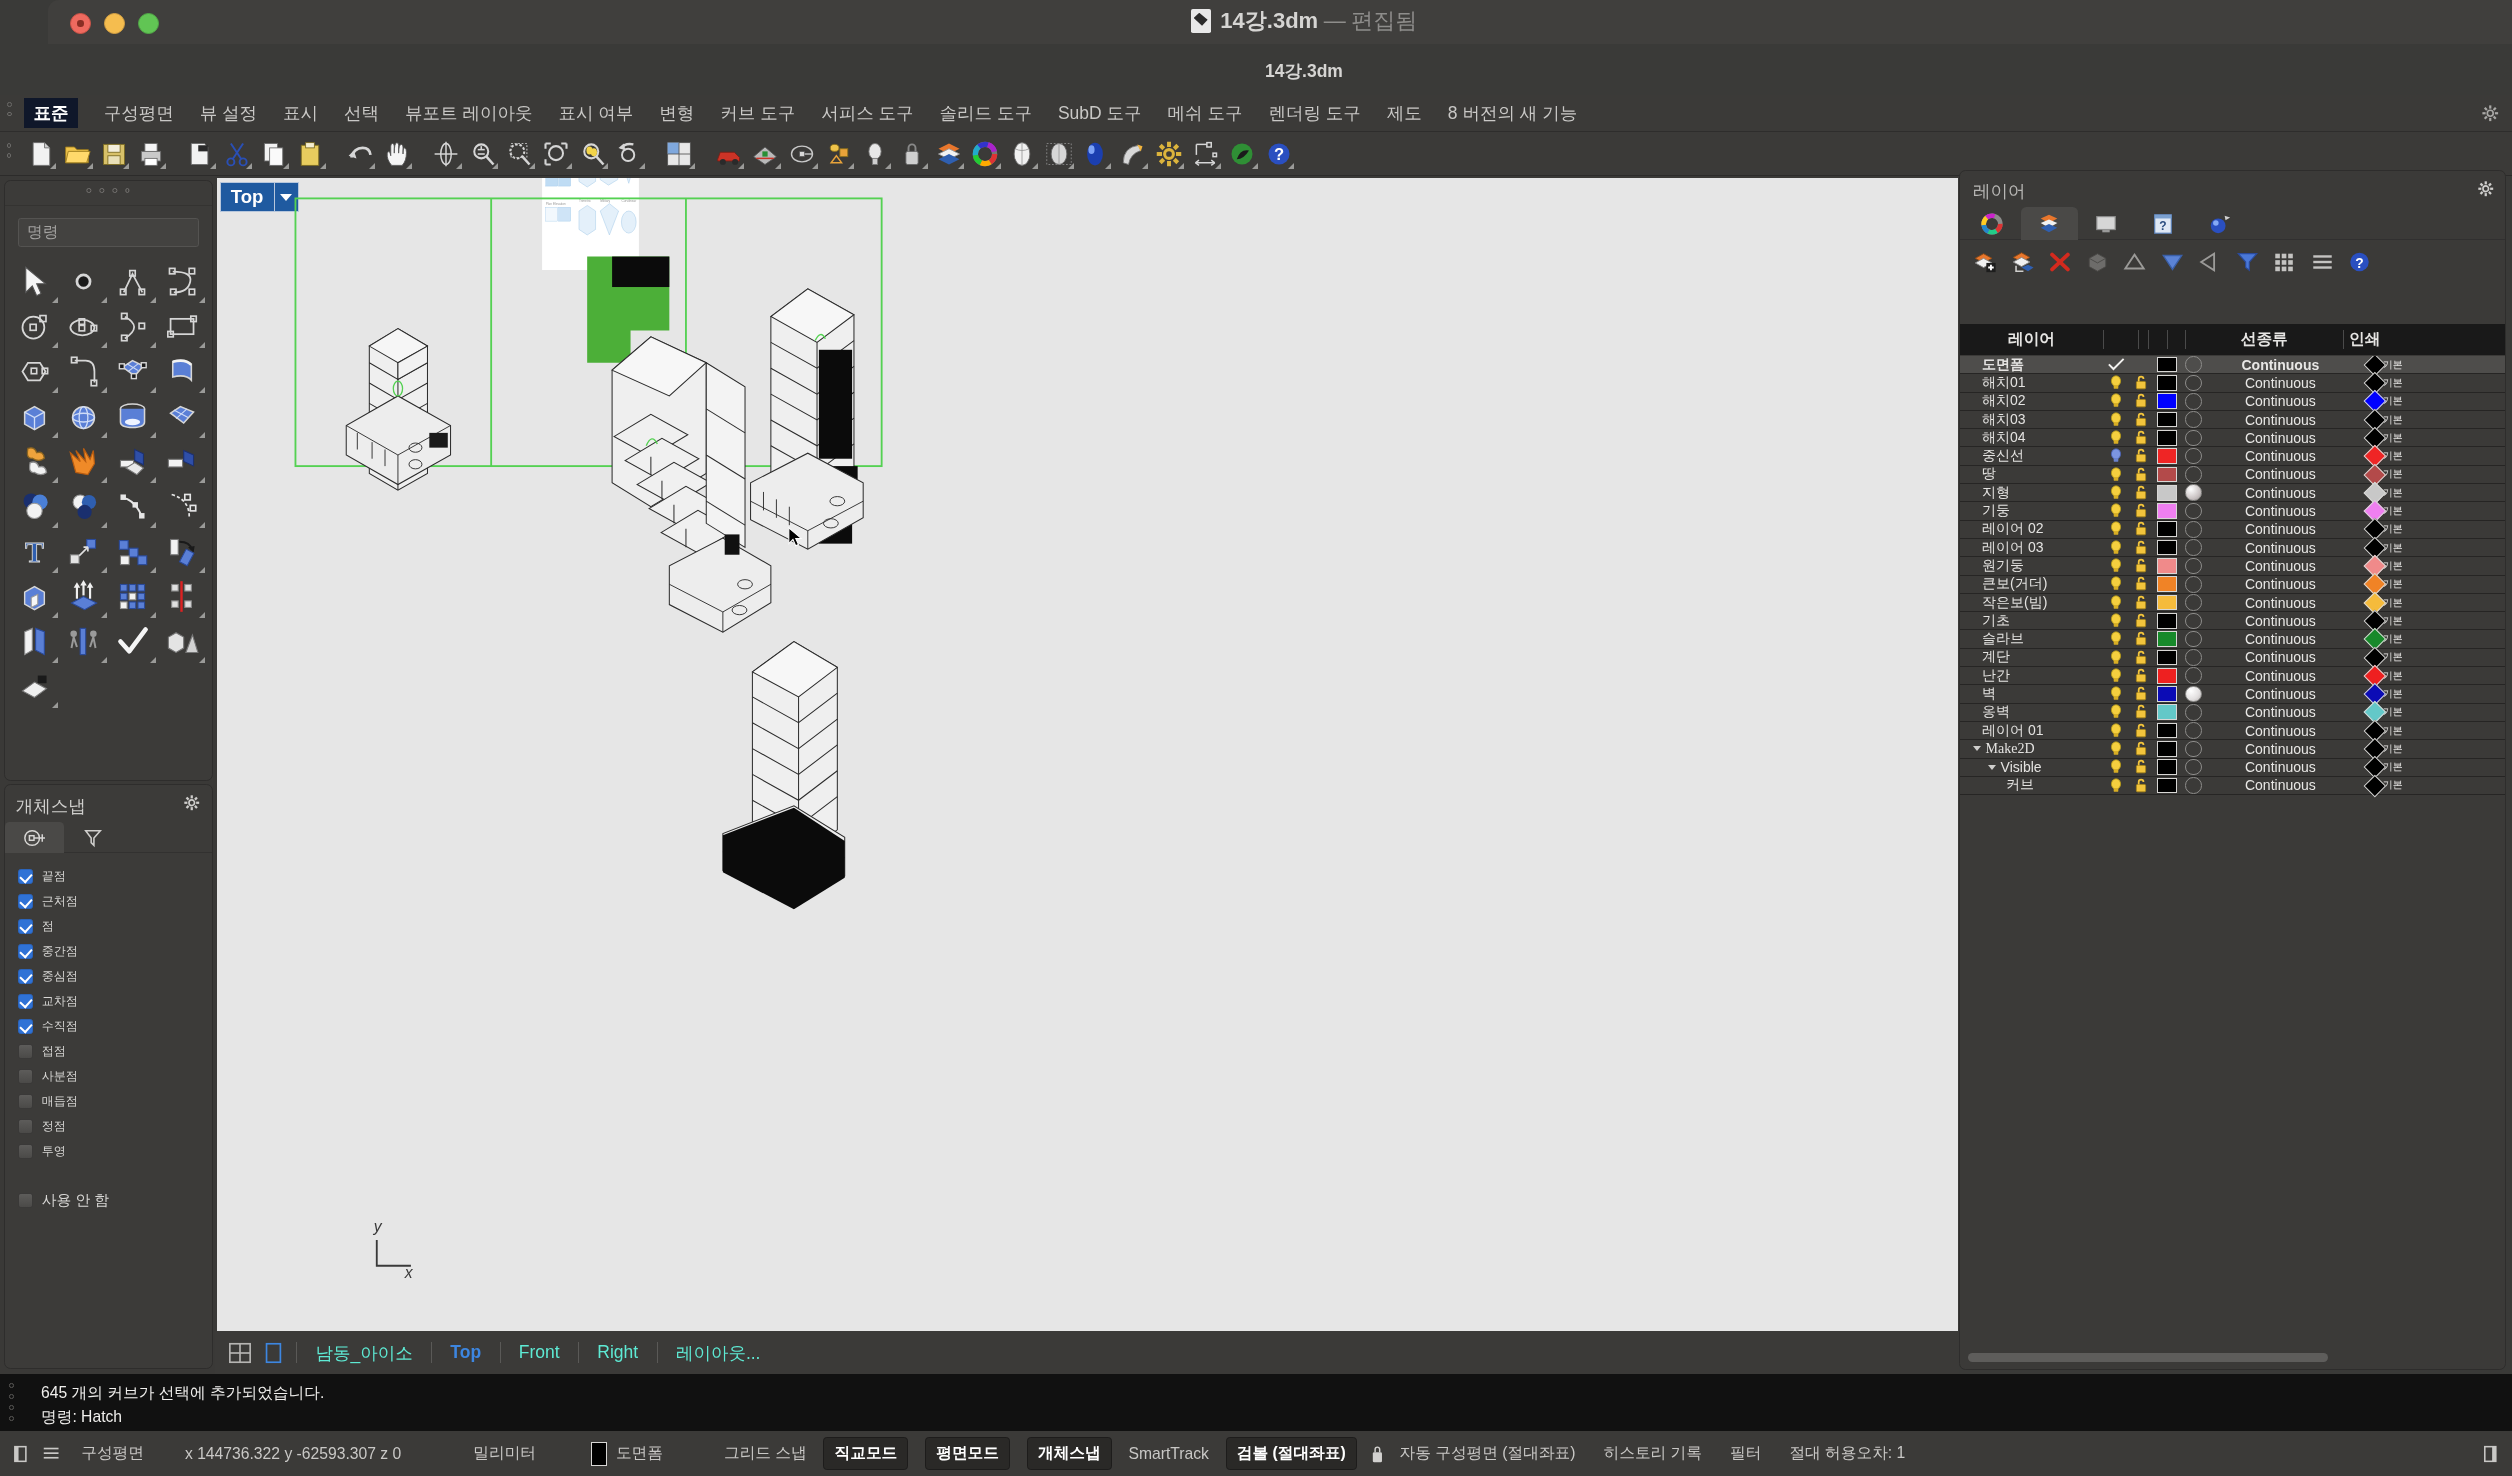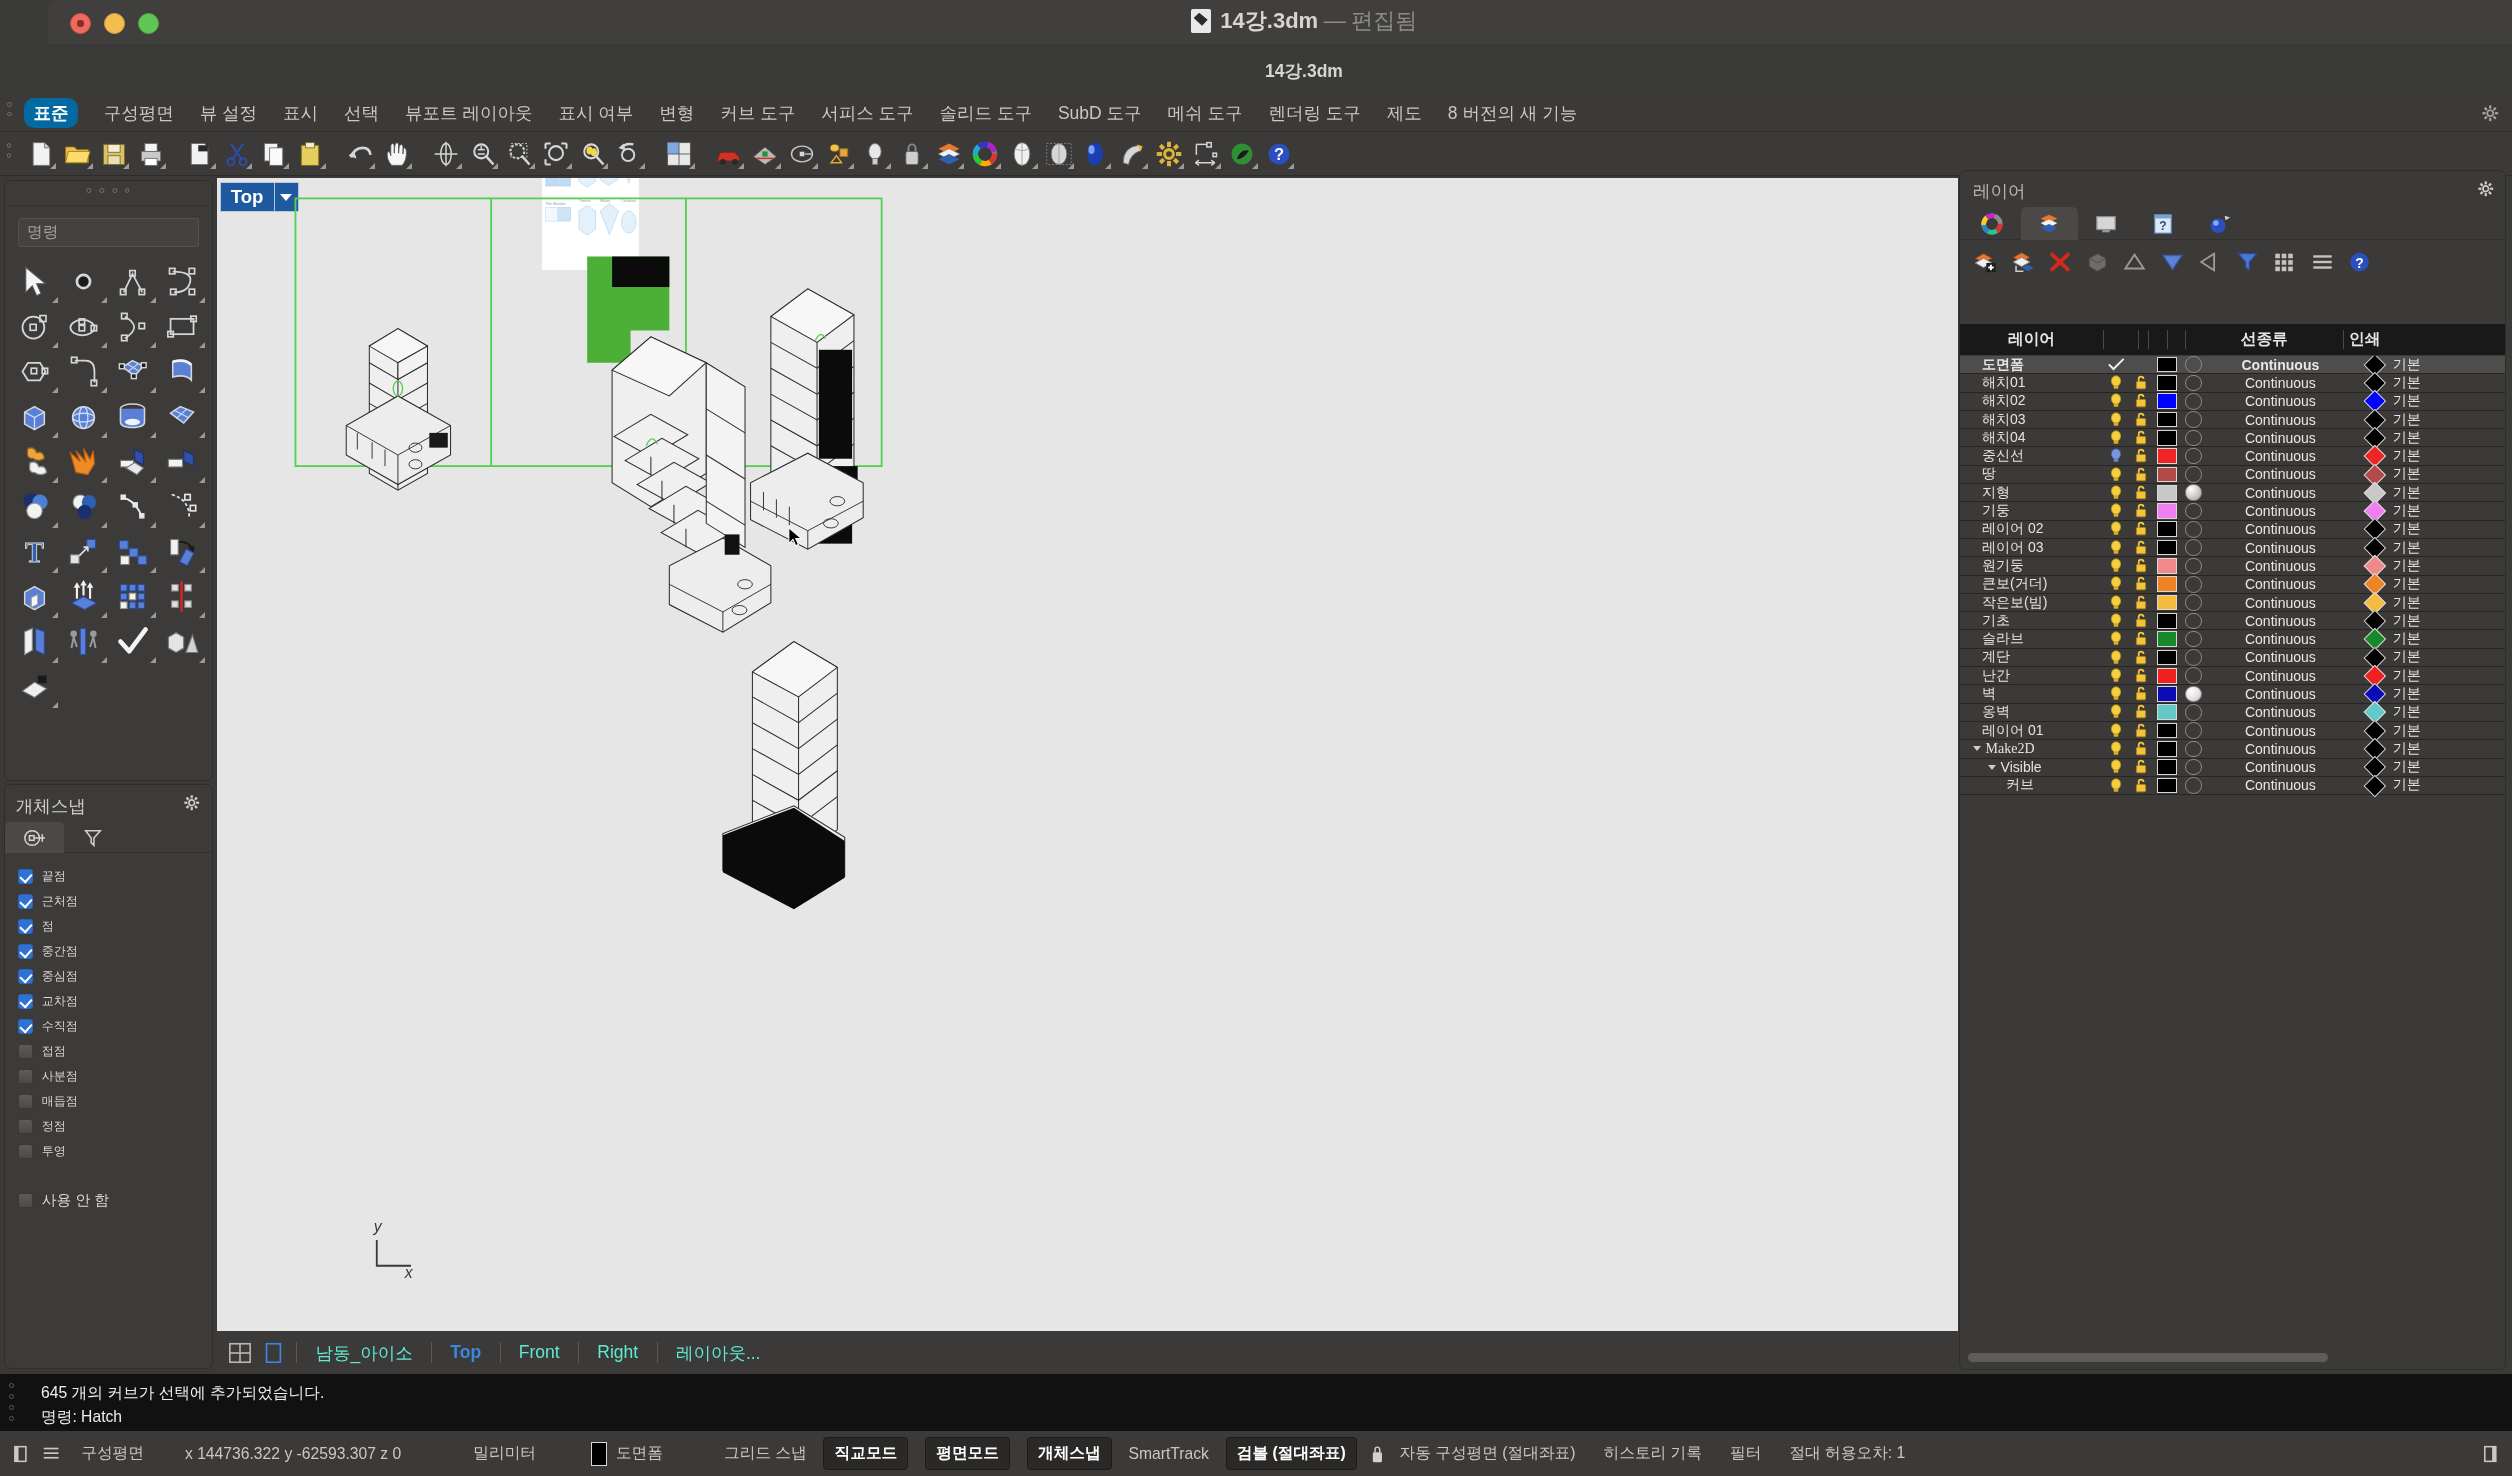--- a/index.html
+++ b/index.html
@@ -33,7 +33,7 @@
   .mdots{position:absolute;left:7.4px;top:7.4px;width:9.2px;}
   .mdots i{display:block;width:4.6px;height:4.6px;border:0.9px solid #6c6b69;border-radius:50%;margin-bottom:4.6px;}
   .menu-item{font-size:17.5px;color:#c9c8c6;margin-right:26px;white-space:nowrap;cursor:default;}
-  .menu-item.active{color:#ffffff;font-weight:bold;background:#0369a1;padding:2.8px 9.2px;border-radius:10px;margin-left:-3.7px;}
+  .menu-item.active{color:#ffffff;font-weight:bold;background:#0f172a;padding:2.8px 9.2px;border-radius:0;margin-left:-3.7px;}
   .gear-right{position:absolute;right:13px;top:9.2px;width:18.5px;height:18.5px;}
 
   

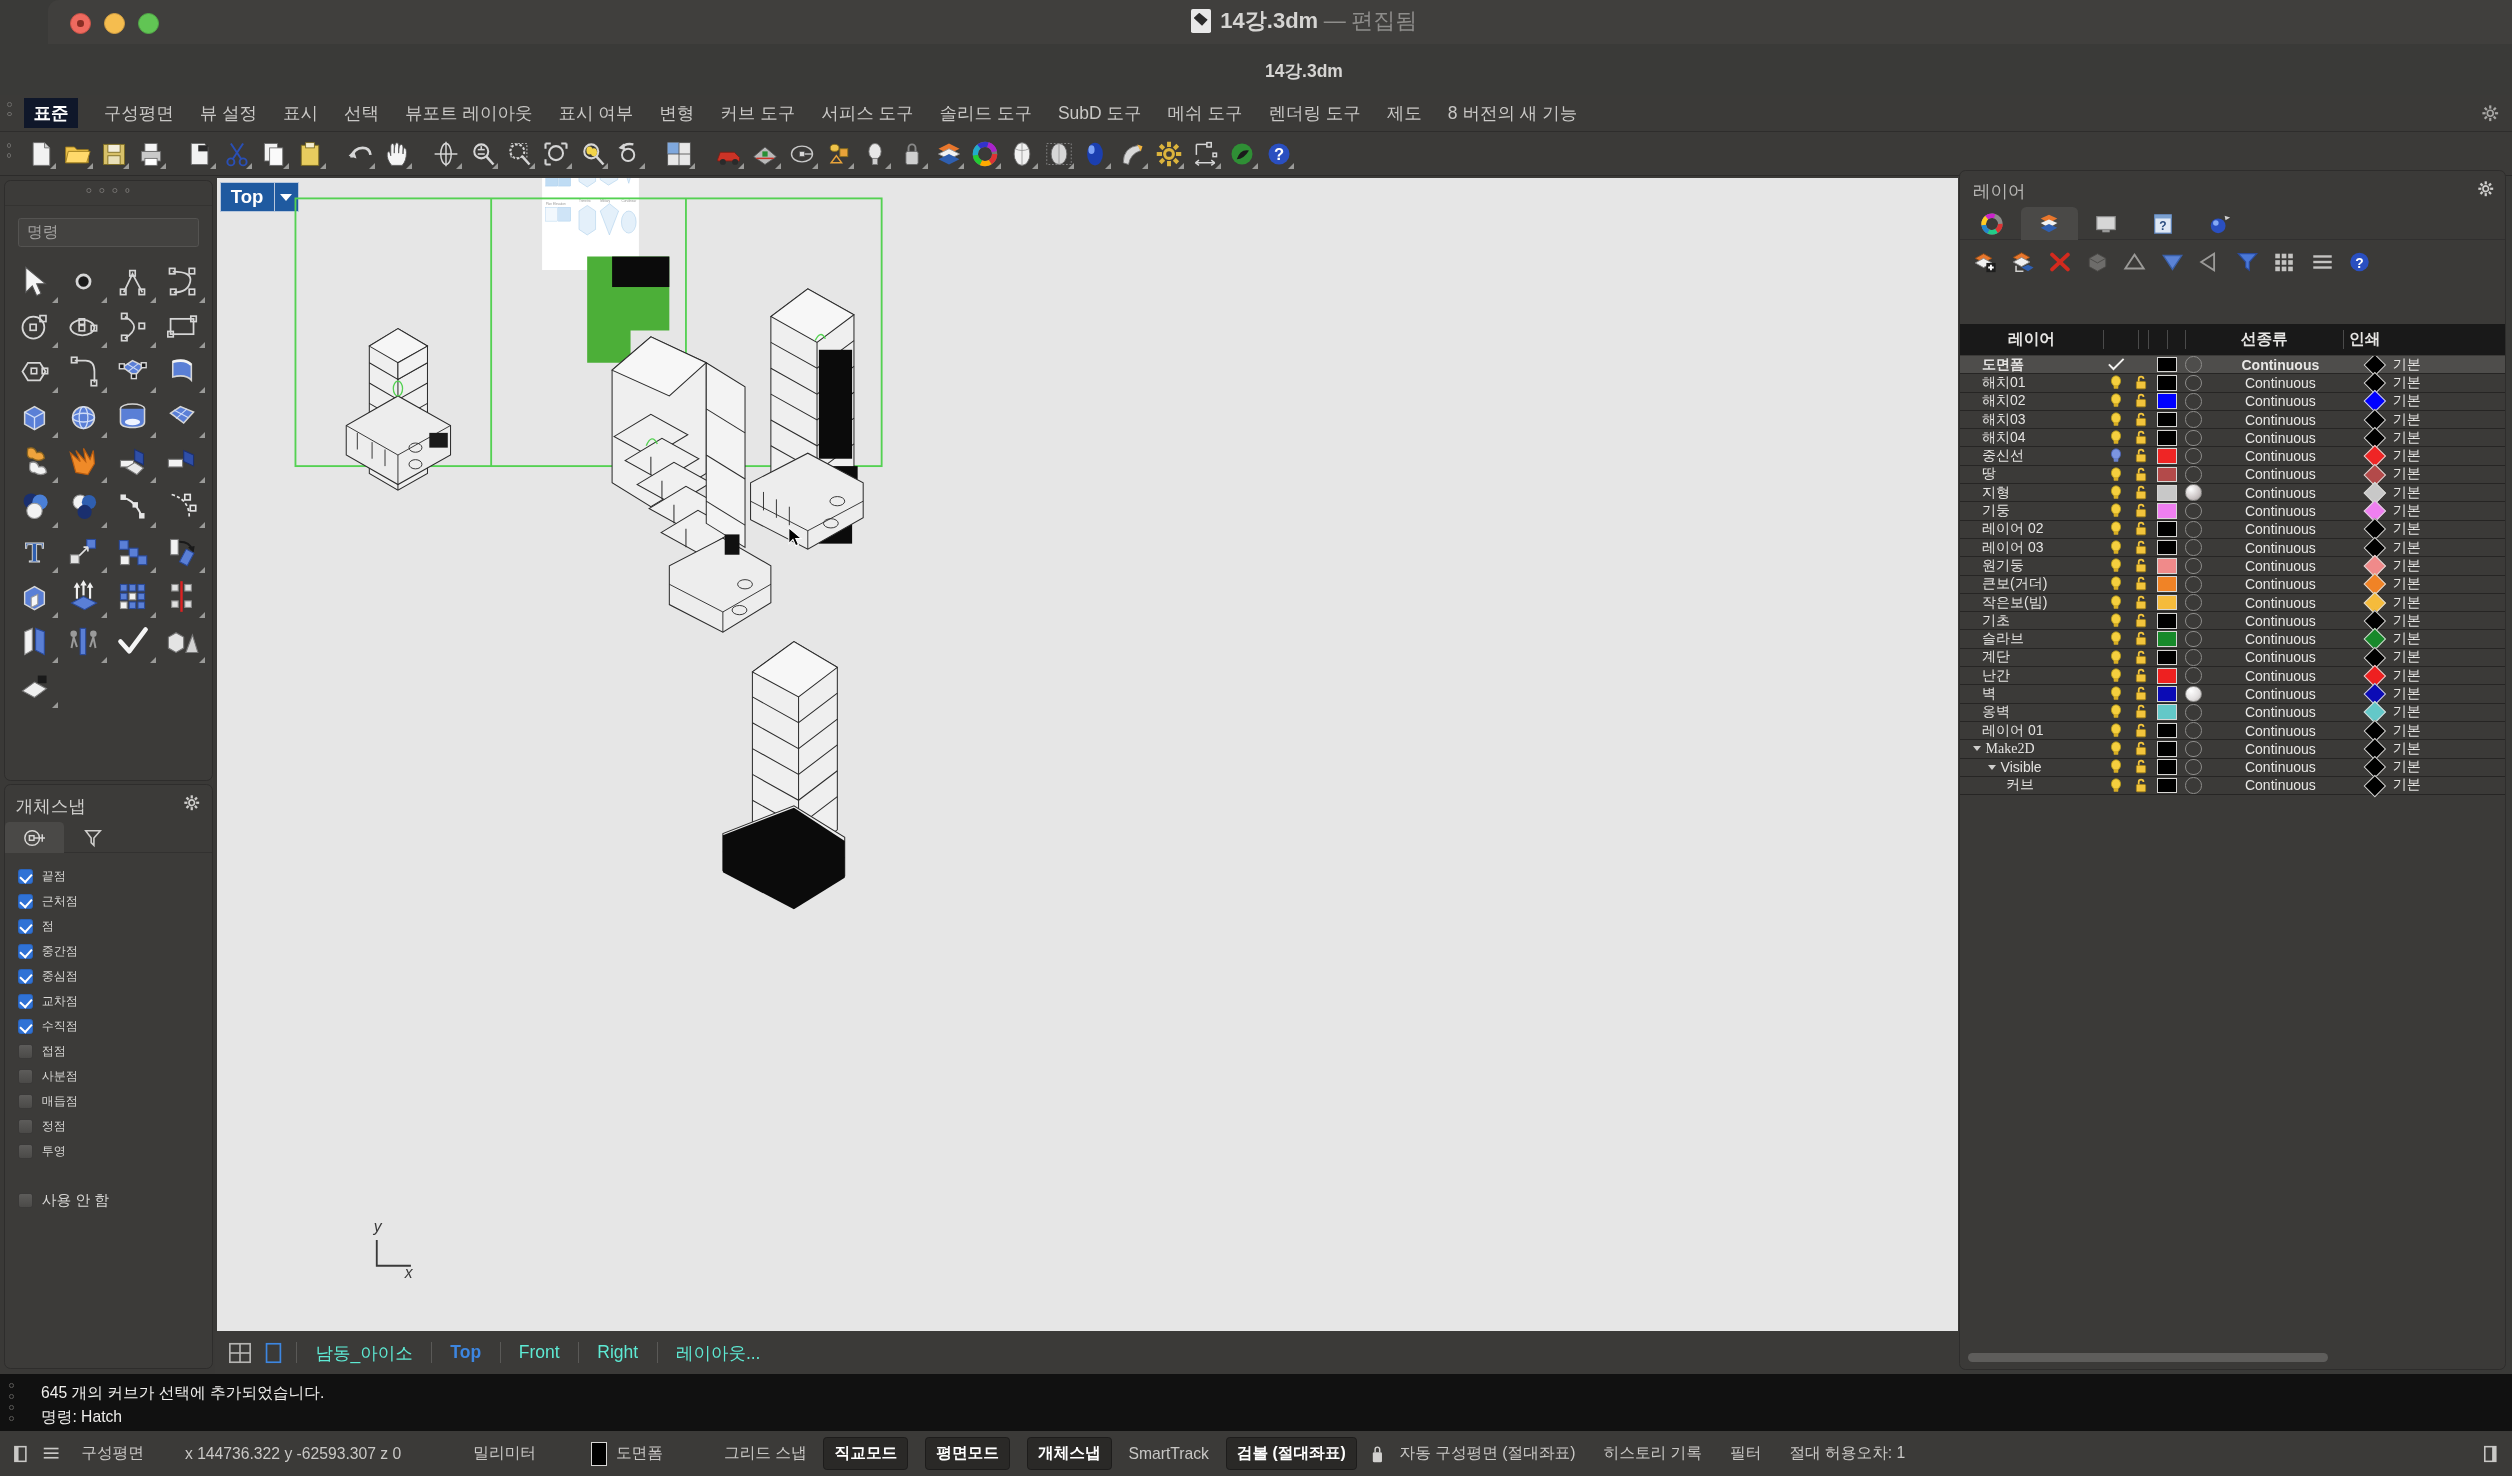--- a/index.html
+++ b/index.html
@@ -131,7 +131,7 @@
   .lt{width:157px;text-align:center;font-size:14px;color:#e8e7e5;}
   .lrow.sel .lt{font-weight:bold;}
   .dia{width:15.7px;height:15.7px;transform:rotate(45deg);border:1.4px solid #d8d7d5;margin-left:8.3px;}
-  .pr{font-size:14px;color:#e4e3e1;margin-left:10px;}
+  .pr{font-size:10px;color:#e4e3e1;margin-left:0;}
   .hscroll{position:absolute;left:8.3px;bottom:7.4px;width:360px;height:8.3px;background:#5e5d5b;border-radius:4.6px;}
   .checkmark{width:26px;display:flex;justify-content:center;}
 

